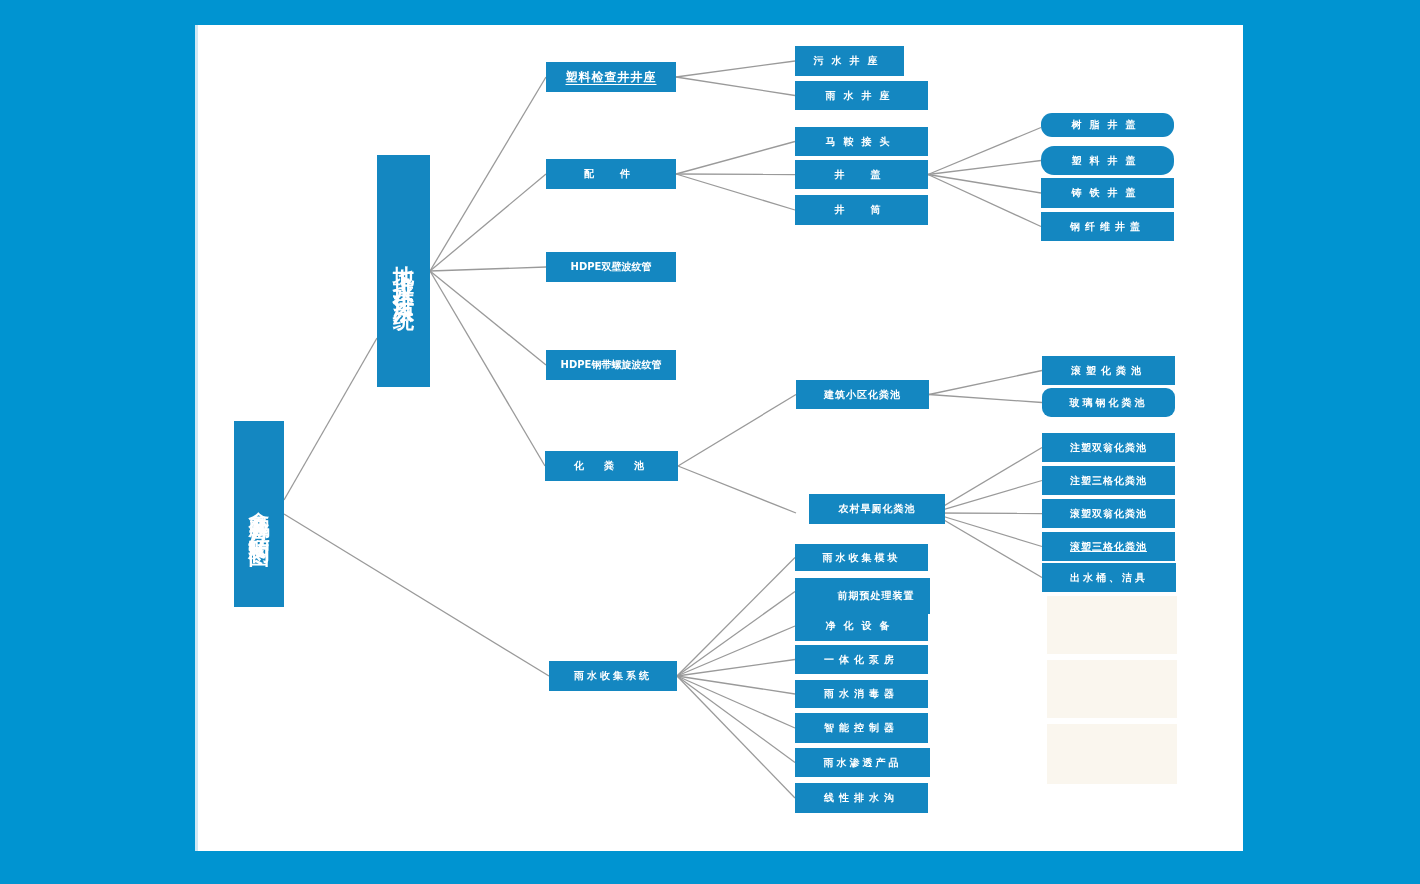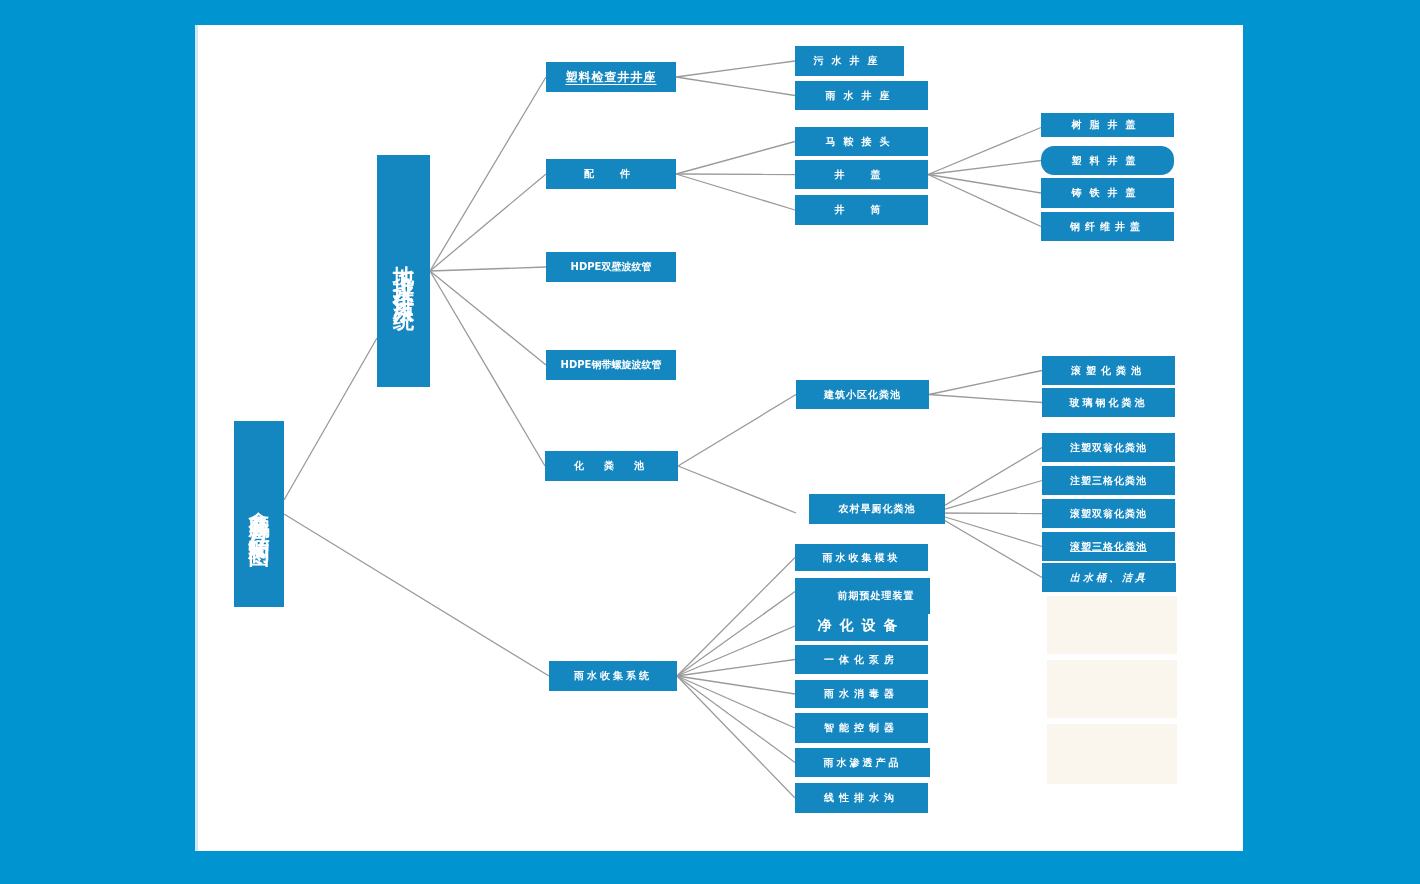--- a/index.html
+++ b/index.html
@@ -99,7 +99,7 @@
       <div class="node" style="left: 795px; top: 127px; width: 133px; height: 29px; letter-spacing: 8px; font-size: 10px;">马鞍接头</div>
       <div class="node" style="left: 795px; top: 160px; width: 133px; height: 29px; letter-spacing: 8px; font-size: 10px;">井　盖</div>
       <div class="node" style="left: 795px; top: 195px; width: 133px; height: 30px; letter-spacing: 8px; font-size: 10px;">井　筒</div>
-      <div class="node" style="left: 1041px; top: 113px; width: 133px; height: 24px; letter-spacing: 8px; font-size: 10px;">树脂井盖</div>
+      <div class="node" style="left: 1041px; top: 113px; width: 133px; height: 24px; letter-spacing: 8px; font-size: 10px; border-radius: 11px;">树脂井盖</div>
       <div class="node" style="left: 1041px; top: 146px; width: 133px; height: 29px; letter-spacing: 8px; font-size: 10px; border-radius: 13px;">塑料井盖</div>
       <div class="node" style="left: 1041px; top: 178px; width: 133px; height: 30px; letter-spacing: 8px; font-size: 10px;">铸铁井盖</div>
       <div class="node" style="left: 1041px; top: 212px; width: 133px; height: 29px; letter-spacing: 5px; font-size: 10px;">钢纤维井盖</div>

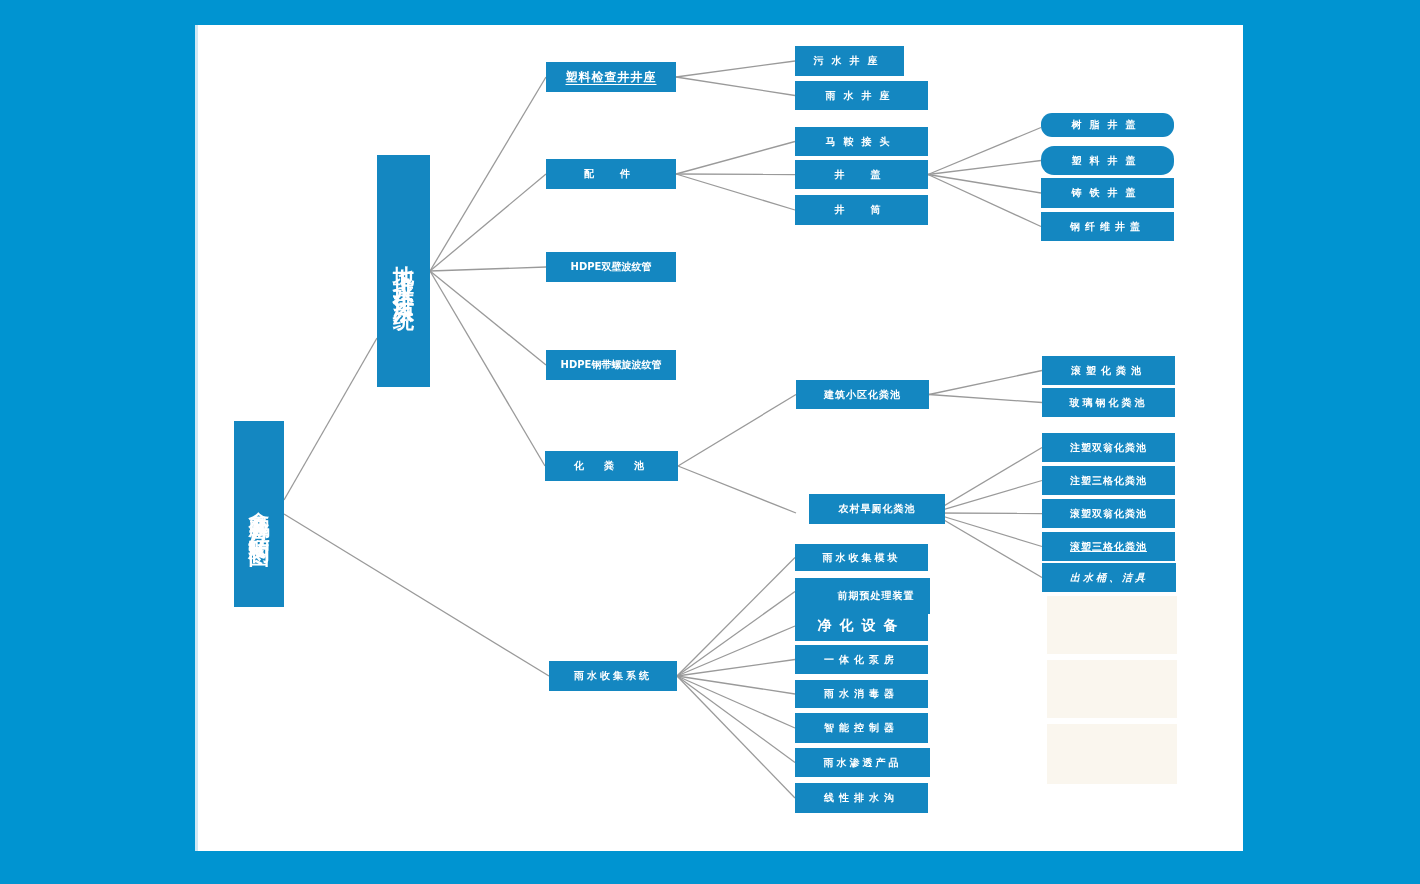--- a/index.html
+++ b/index.html
@@ -106,7 +106,7 @@
       <div class="node" style="left: 796px; top: 380px; width: 133px; height: 29px; letter-spacing: 1px; font-size: 10px; text-align: center;">建筑小区化粪池</div>
       <div class="node" style="left: 796px; top: 494px; width: 136px; height: 30px; letter-spacing: 1px; font-size: 10px; margin-left: 13px;">农村旱厕化粪池</div>
       <div class="node" style="left: 1042px; top: 356px; width: 133px; height: 29px; letter-spacing: 5px; font-size: 10px;">滚塑化粪池</div>
-      <div class="node" style="left: 1042px; top: 388px; width: 133px; height: 29px; letter-spacing: 3px; font-size: 10px;">玻璃钢化粪池</div>
+      <div class="node" style="left: 1042px; top: 388px; width: 133px; height: 29px; letter-spacing: 3px; font-size: 10px; border-radius: 9px;">玻璃钢化粪池</div>
       <div class="node" style="left: 1042px; top: 433px; width: 133px; height: 29px; letter-spacing: 1px; font-size: 10px;">注塑双翁化粪池</div>
       <div class="node" style="left: 1042px; top: 466px; width: 133px; height: 29px; letter-spacing: 1px; font-size: 10px;">注塑三格化粪池</div>
       <div class="node" style="left: 1042px; top: 499px; width: 133px; height: 29px; letter-spacing: 1px; font-size: 10px;">滚塑双翁化粪池</div>

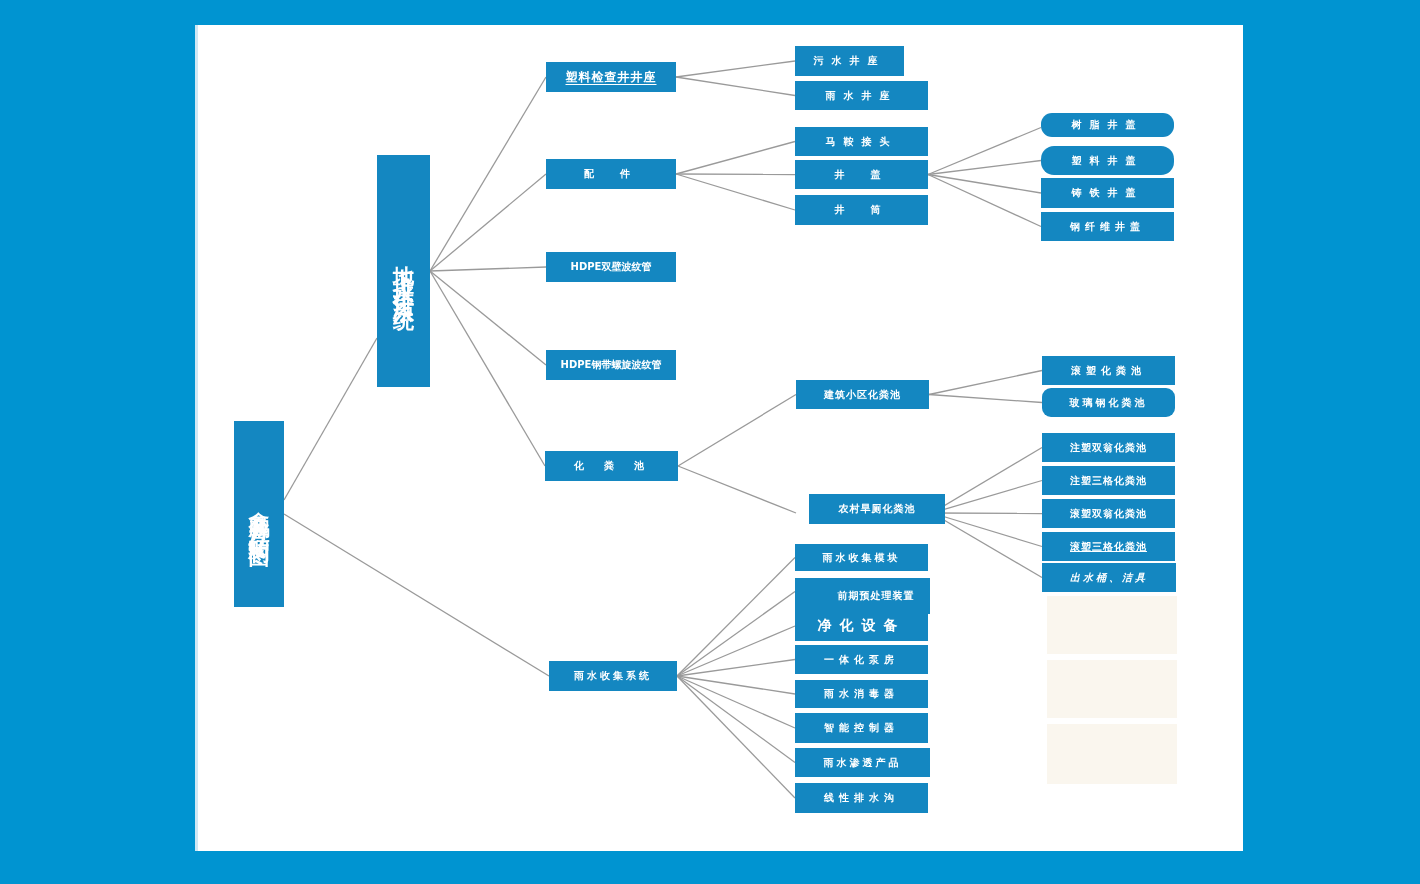--- a/index.html
+++ b/index.html
@@ -111,7 +111,7 @@
       <div class="node" style="left: 1042px; top: 466px; width: 133px; height: 29px; letter-spacing: 1px; font-size: 10px;">注塑三格化粪池</div>
       <div class="node" style="left: 1042px; top: 499px; width: 133px; height: 29px; letter-spacing: 1px; font-size: 10px;">滚塑双翁化粪池</div>
       <div class="node" style="left: 1042px; top: 532px; width: 133px; height: 29px; letter-spacing: 1px; font-size: 10px; text-decoration: underline;">滚塑三格化粪池</div>
-      <div class="node" style="left: 1042px; top: 563px; width: 134px; height: 29px; letter-spacing: 3px; font-size: 10px; font-style: italic;">出水桶、洁具</div>
+      <div class="node" style="left: 1042px; top: 563px; width: 134px; height: 29px; letter-spacing: 3px; font-size: 10px;">出水桶、洁具</div>
       <div class="node" style="left: 795px; top: 544px; width: 133px; height: 27px; letter-spacing: 3px; font-size: 10px;">雨水收集模块</div>
       <div class="node" style="left: 795px; top: 578px; width: 135px; height: 36px; letter-spacing: 1px; font-size: 10px; padding-left: 27px;">前期预处理装置</div>
       <div class="node" style="left: 795px; top: 611px; width: 133px; height: 30px; letter-spacing: 8px; font-size: 14px;">净化设备</div>

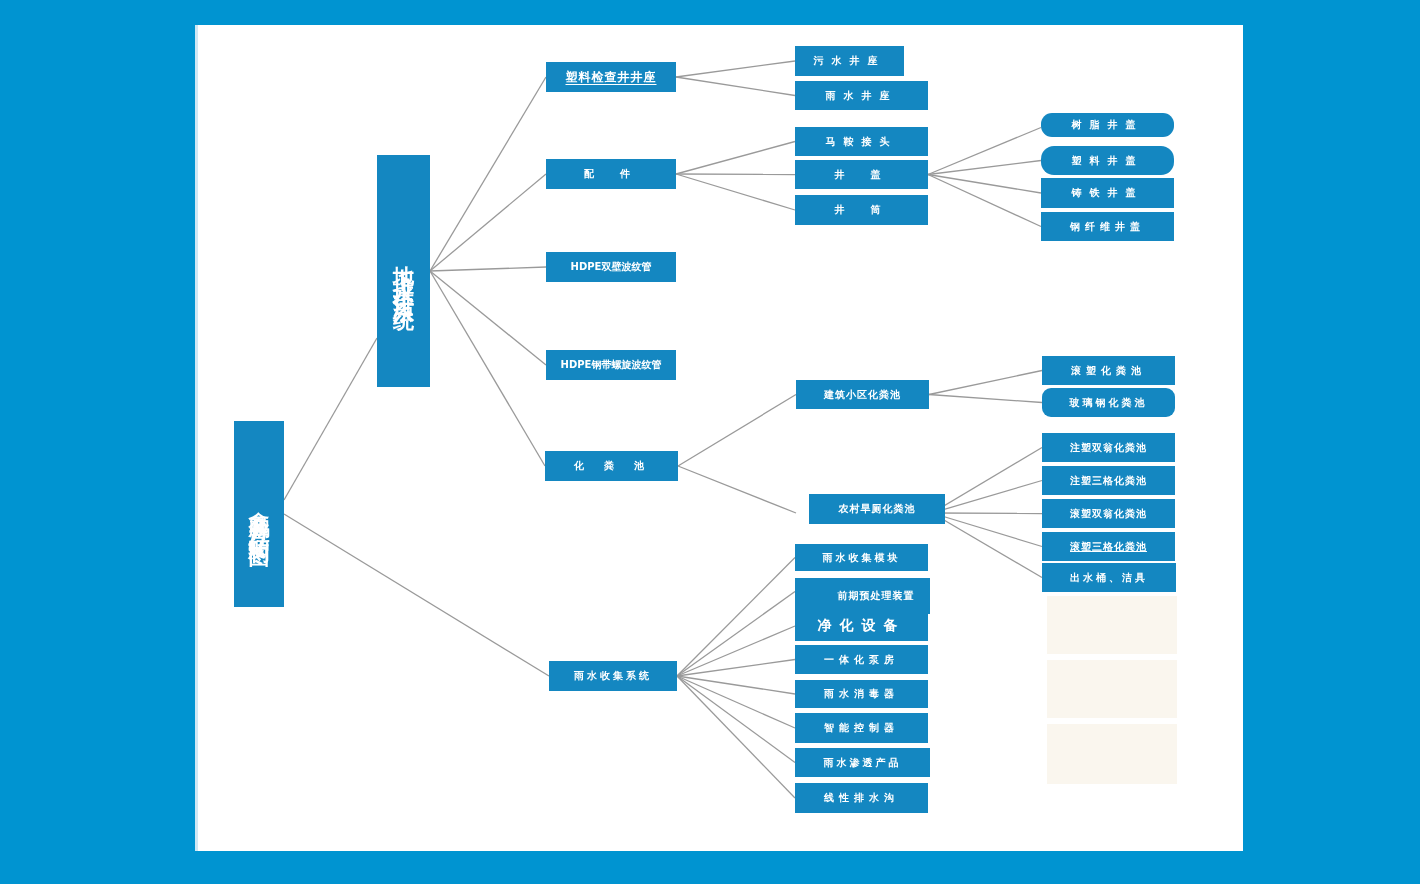--- a/index.html
+++ b/index.html
@@ -114,7 +114,7 @@
       <div class="node" style="left: 1042px; top: 563px; width: 134px; height: 29px; letter-spacing: 3px; font-size: 10px;">出水桶、洁具</div>
       <div class="node" style="left: 795px; top: 544px; width: 133px; height: 27px; letter-spacing: 3px; font-size: 10px;">雨水收集模块</div>
       <div class="node" style="left: 795px; top: 578px; width: 135px; height: 36px; letter-spacing: 1px; font-size: 10px; padding-left: 27px;">前期预处理装置</div>
-      <div class="node" style="left: 795px; top: 611px; width: 133px; height: 30px; letter-spacing: 8px; font-size: 14px;">净化设备</div>
+      <div class="node" style="left: 795px; top: 611px; width: 133px; height: 30px; letter-spacing: 8px; font-size: 10px;">净化设备</div>
       <div class="node" style="left: 795px; top: 645px; width: 133px; height: 29px; letter-spacing: 5px; font-size: 10px;">一体化泵房</div>
       <div class="node" style="left: 795px; top: 680px; width: 133px; height: 28px; letter-spacing: 5px; font-size: 10px;">雨水消毒器</div>
       <div class="node" style="left: 795px; top: 713px; width: 133px; height: 30px; letter-spacing: 5px; font-size: 10px;">智能控制器</div>

